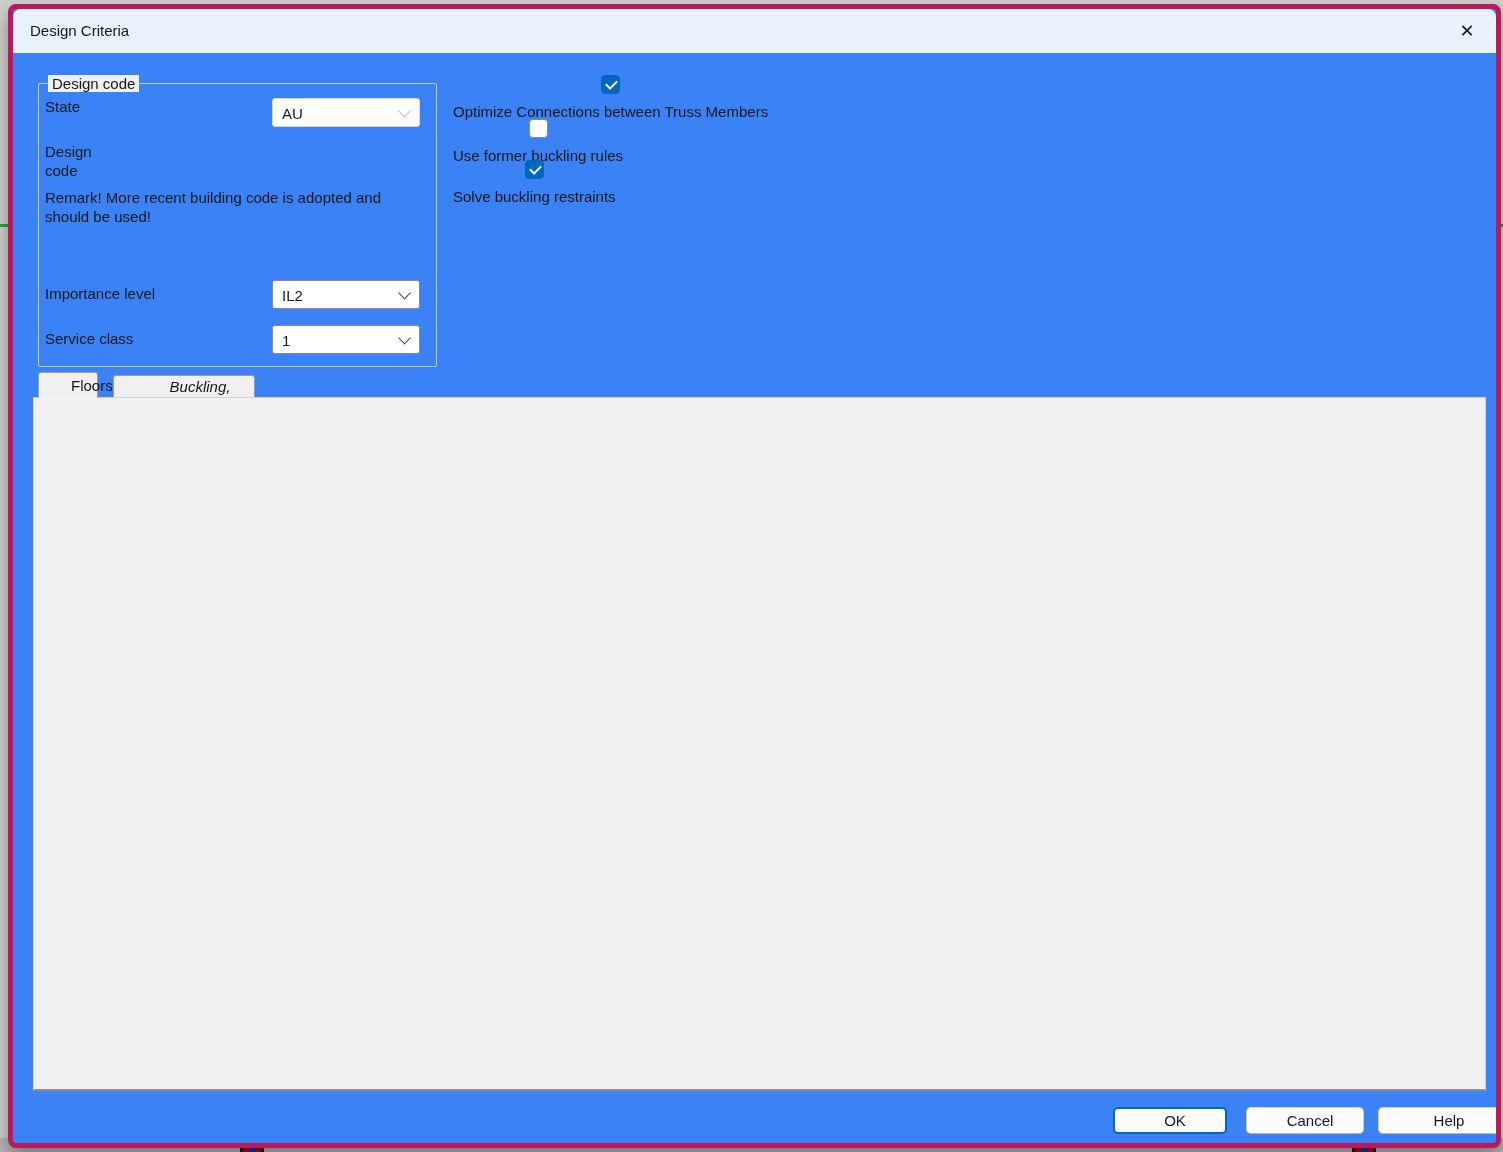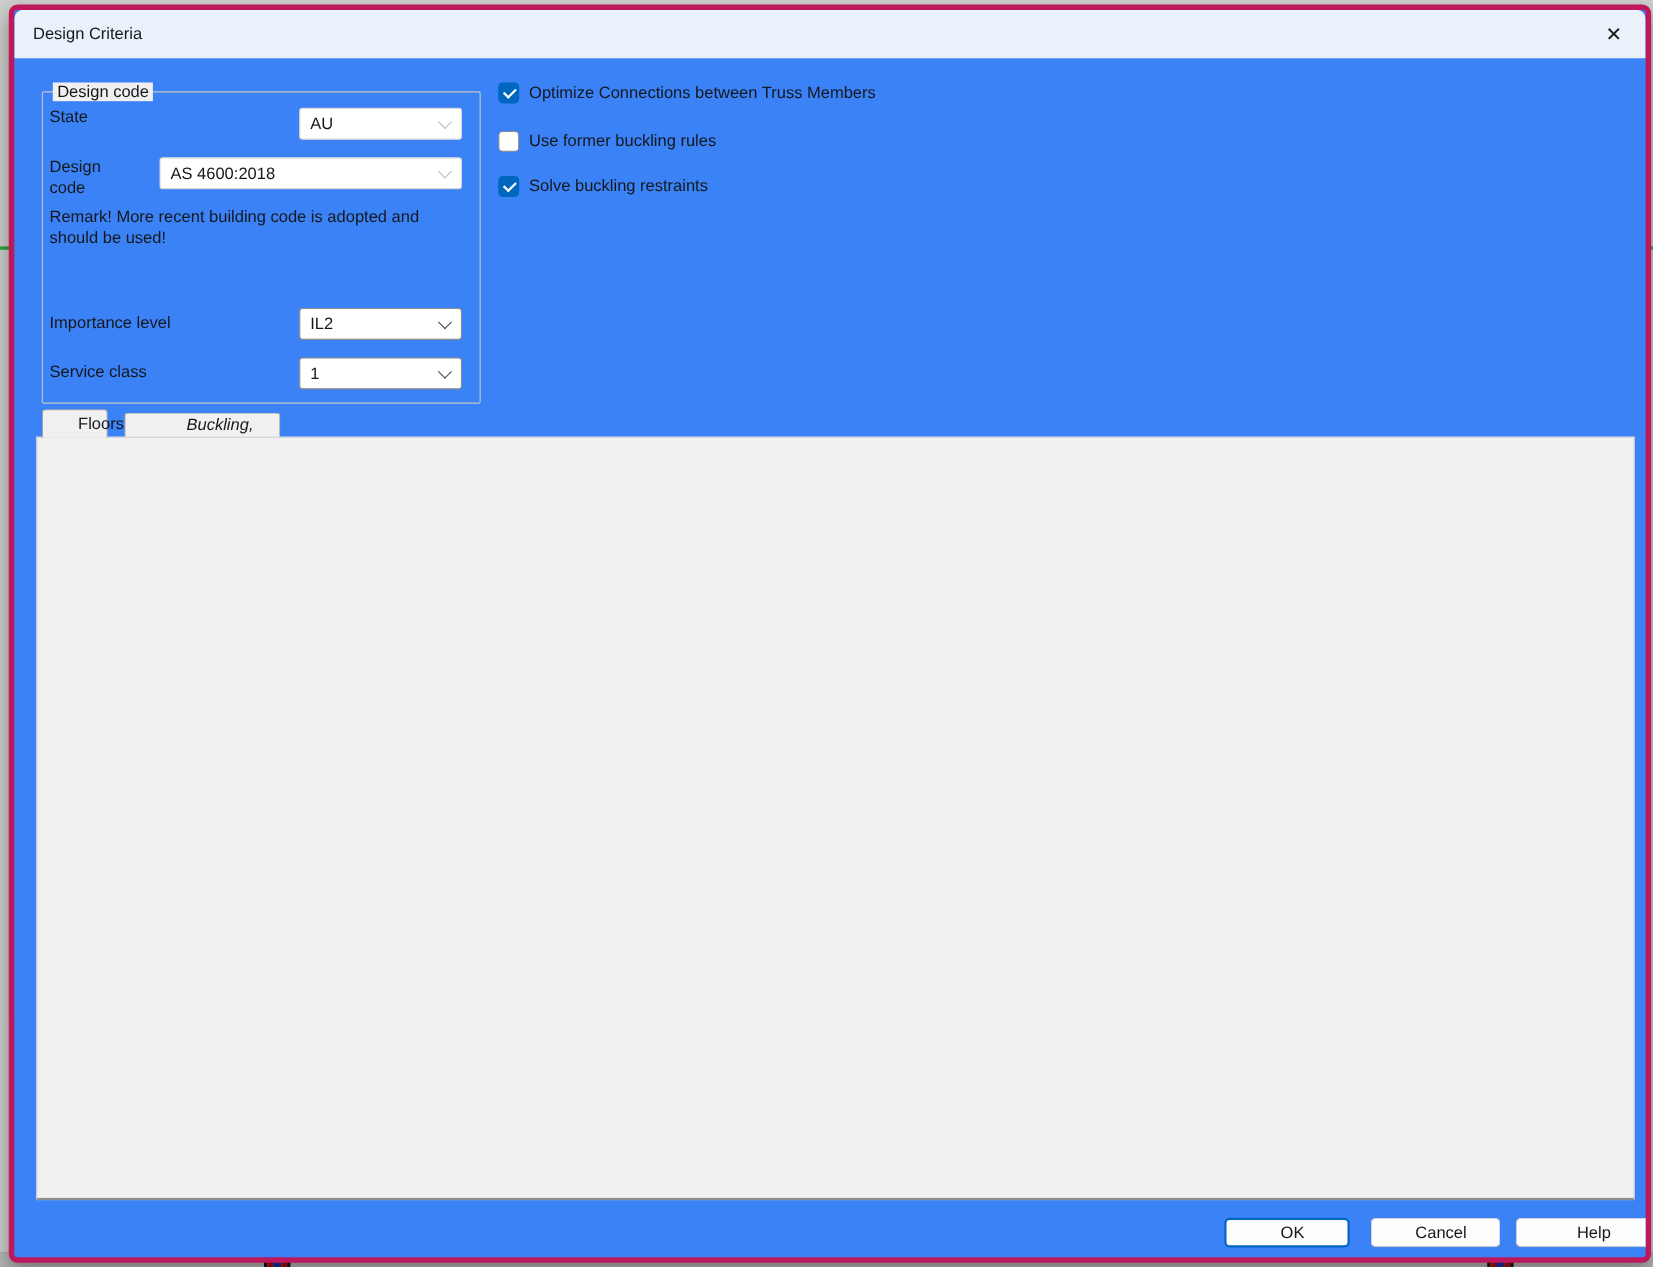--- a/index.html
+++ b/index.html
@@ -70,7 +70,7 @@
   }
 
   
-  .cbrow{position:absolute;display:flex;align-items:center;gap:9px;}
+  .cbrow{position:absolute;display:flex;align-items:center;gap:9px;flex-direction:column;}
   .cbox{width:19px;height:19px;box-sizing:border-box;border:1px solid #8a8a8a;border-radius:4px;background:#fff;position:relative;flex:0 0 auto;}
   .cbox.checked{background:#0067c0;border-color:#0067c0;}
   .cbox.checked::after{

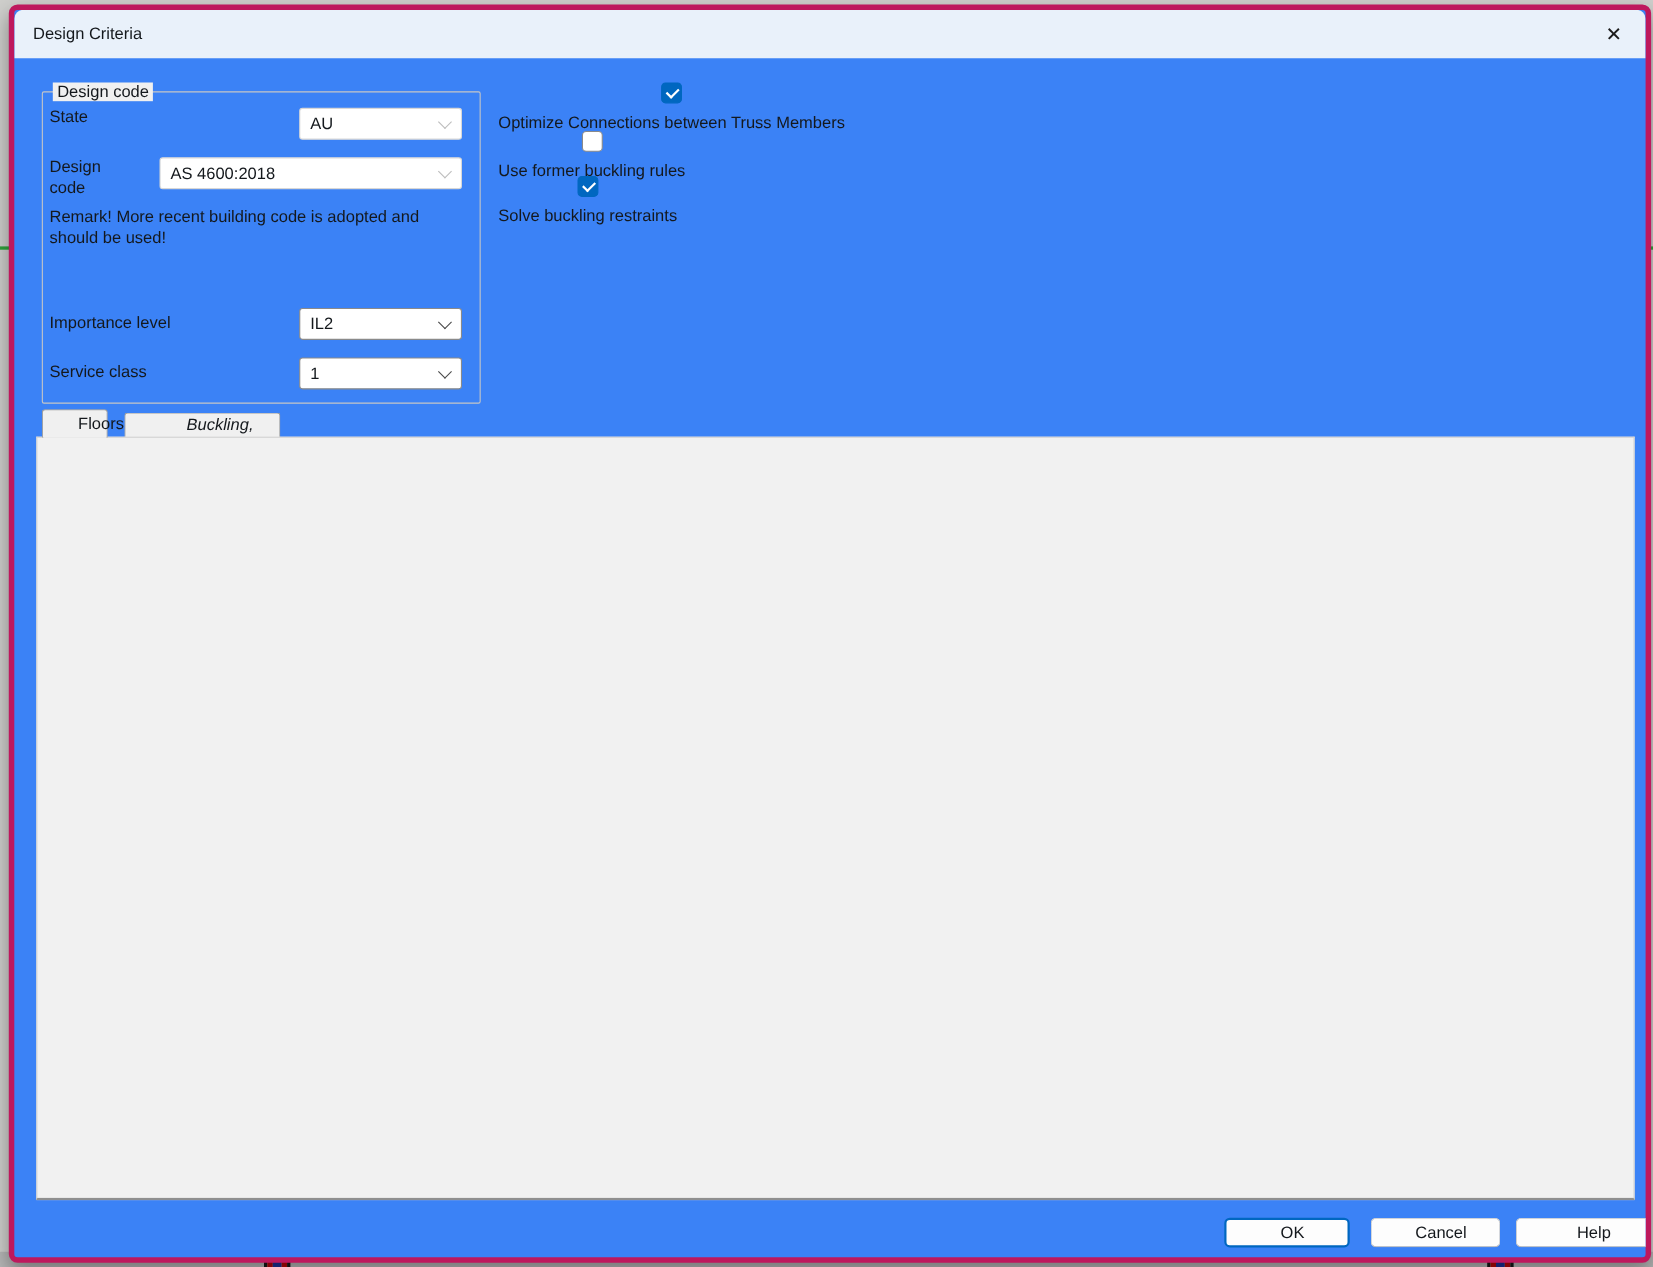--- a/index.html
+++ b/index.html
@@ -136,10 +136,6 @@
     <span class="chev"></span>
   </div>
   <div class="lbl wrap" style="left:32px;top:133px;width:70px;line-height:19px;">Design code</div>
-  <div class="combo lightarrow" style="left:132px;top:134px;width:275px;height:29px;">
-    <span class="cval">AS 4600:2018</span>
-    <span class="chev"></span>
-  </div>
   <div class="lbl wrap" style="left:32px;top:179px;width:372px;line-height:19px;">Remark! More recent building code is adopted and should be used!</div>
   <div class="lbl" style="left:32px;top:276px;">Importance level</div>
   <div class="combo" style="left:259px;top:271px;width:148px;height:29px;">

